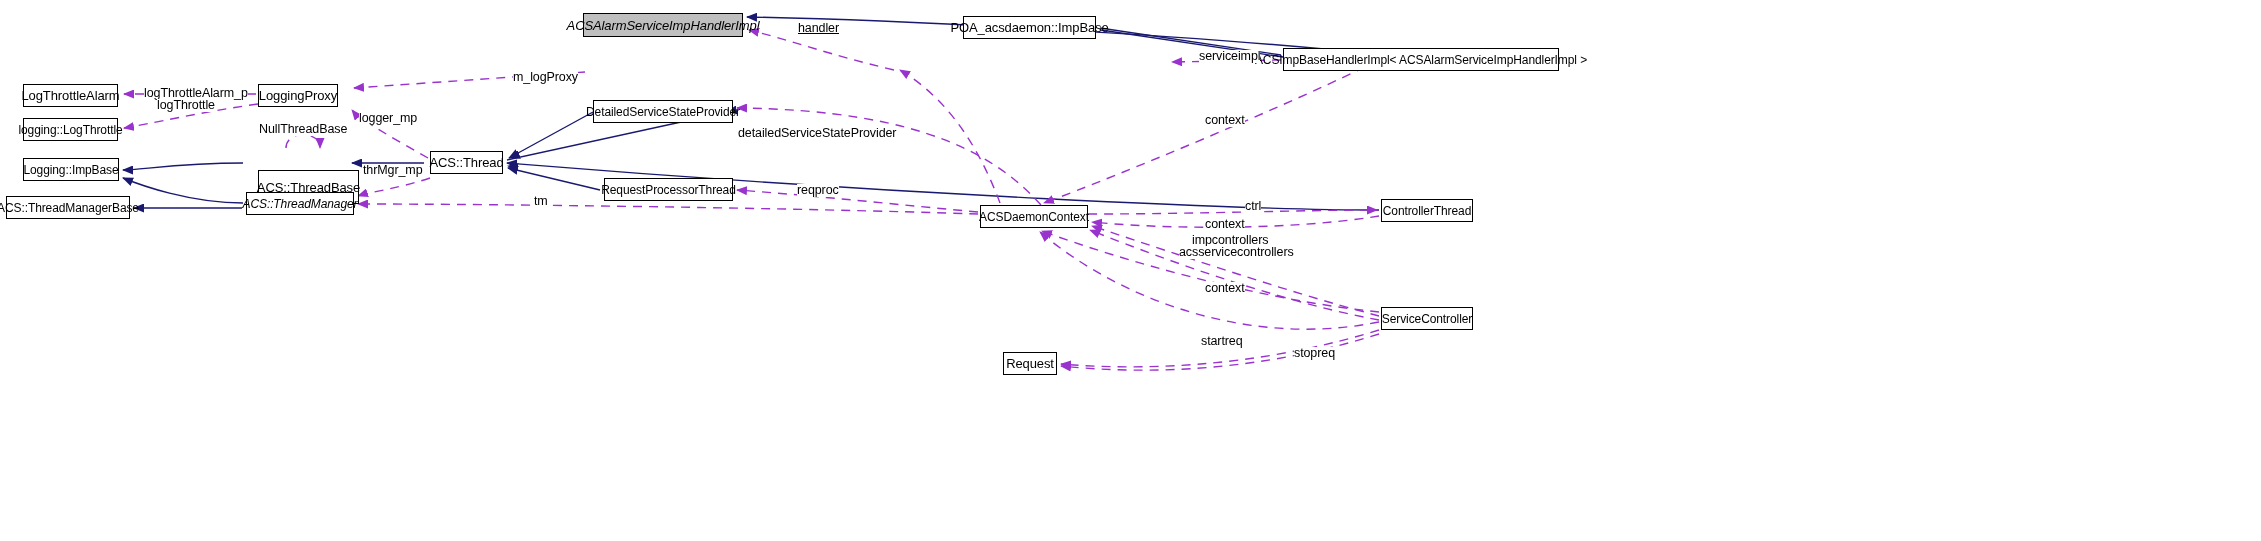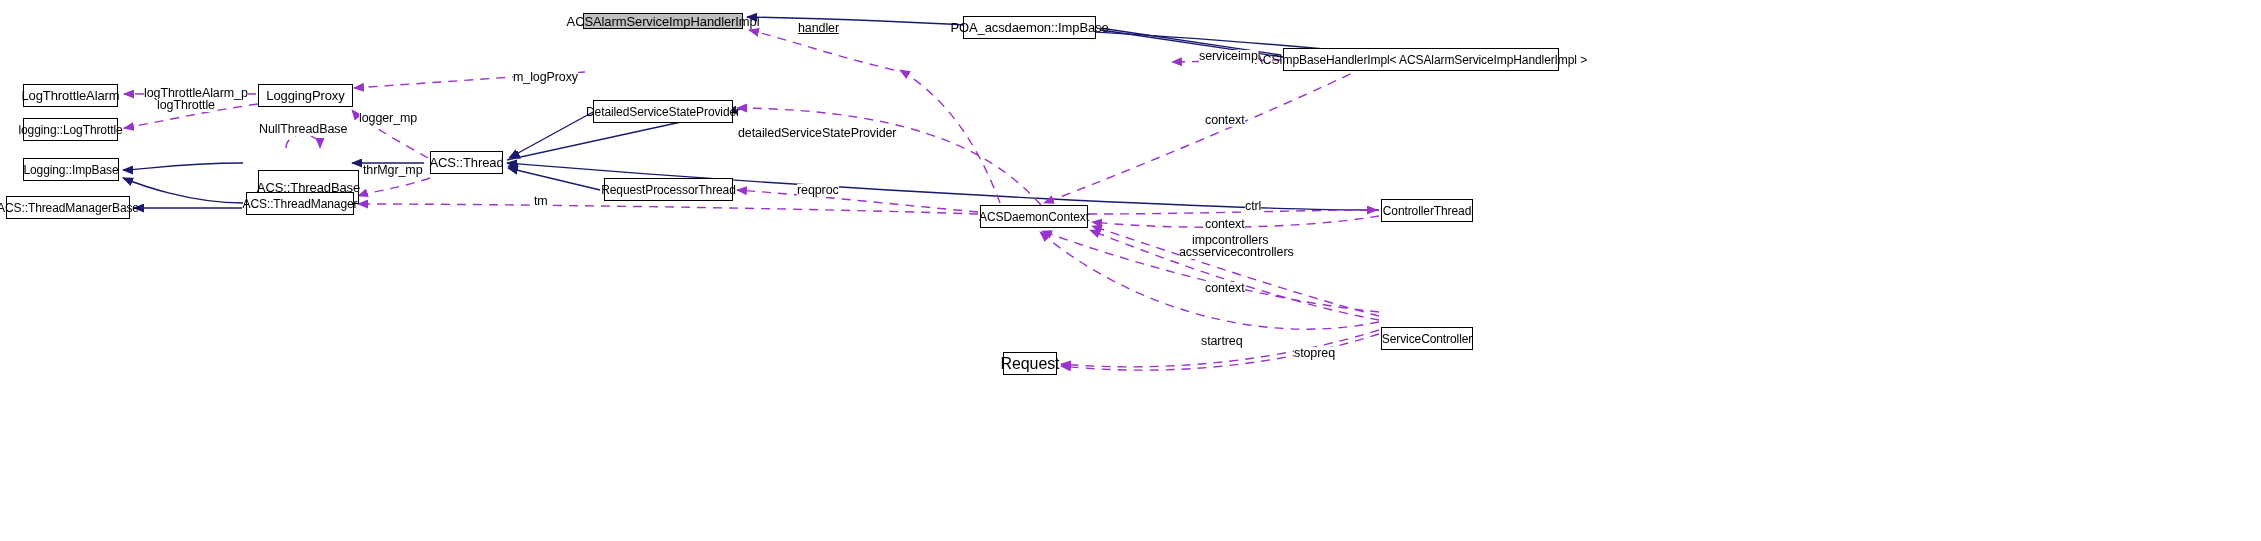--- a/index.html
+++ b/index.html
@@ -97,7 +97,7 @@
     </g>
   </svg>
 
-  <div class="node highlight" style="left:583px;top:13px;width:160px;height:16px;">
+  <div class="node highlight" style="left:583px;top:13px;width:160px;height:24px;font-style:italic;">
     <span>ACSAlarmServiceImpHandlerImpl</span>
   </div>
 

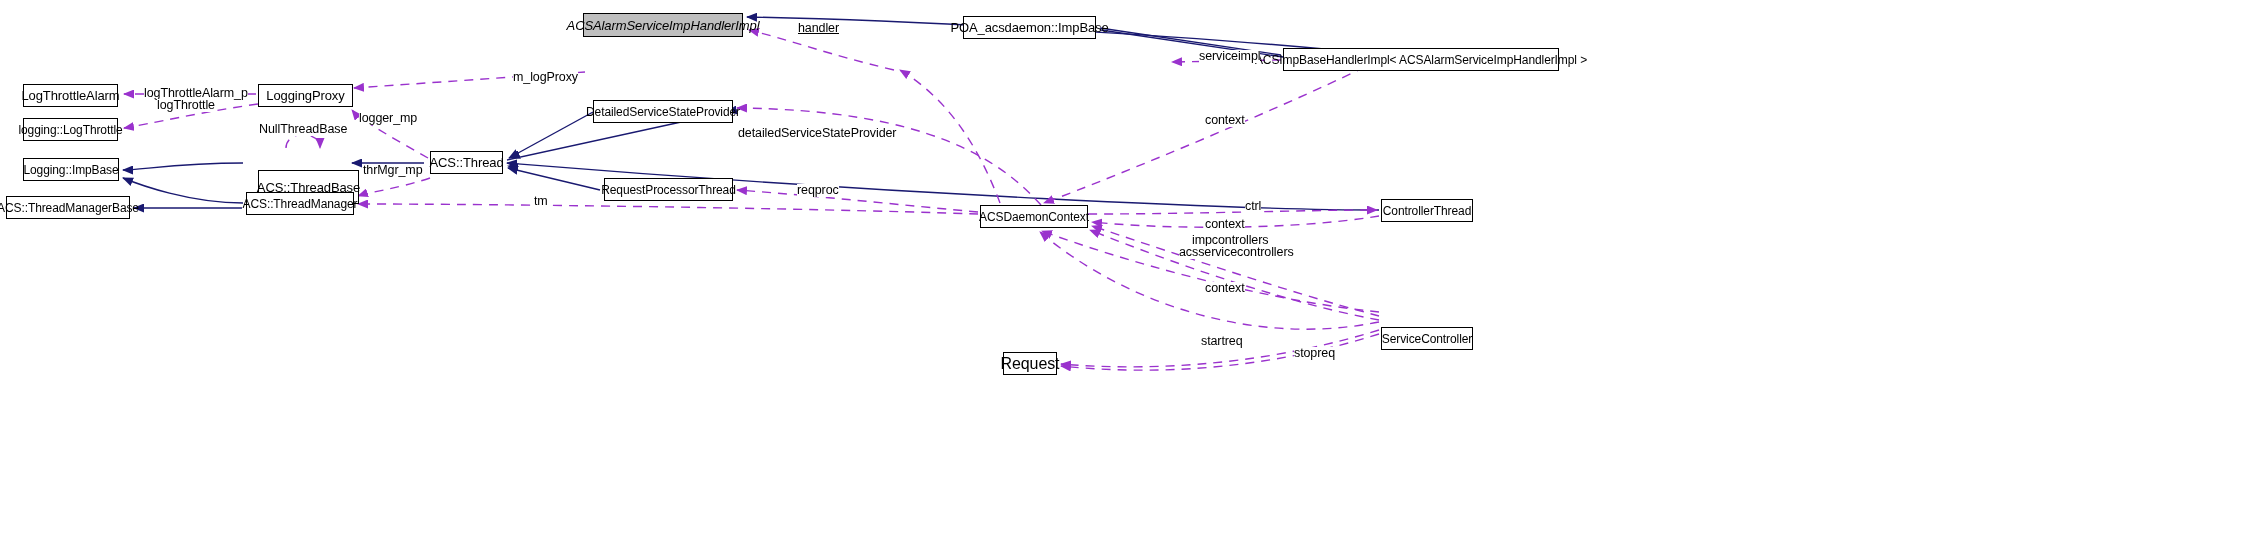--- a/index.html
+++ b/index.html
@@ -114,7 +114,7 @@
     <span>LogThrottleAlarm</span>
   </div>
 
-  <div class="node" style="left:258px;top:84px;width:95px;height:23px;">
+  <div class="node" style="left:258px;top:84px;width:80px;height:23px;">
     <span>LoggingProxy</span>
   </div>
 

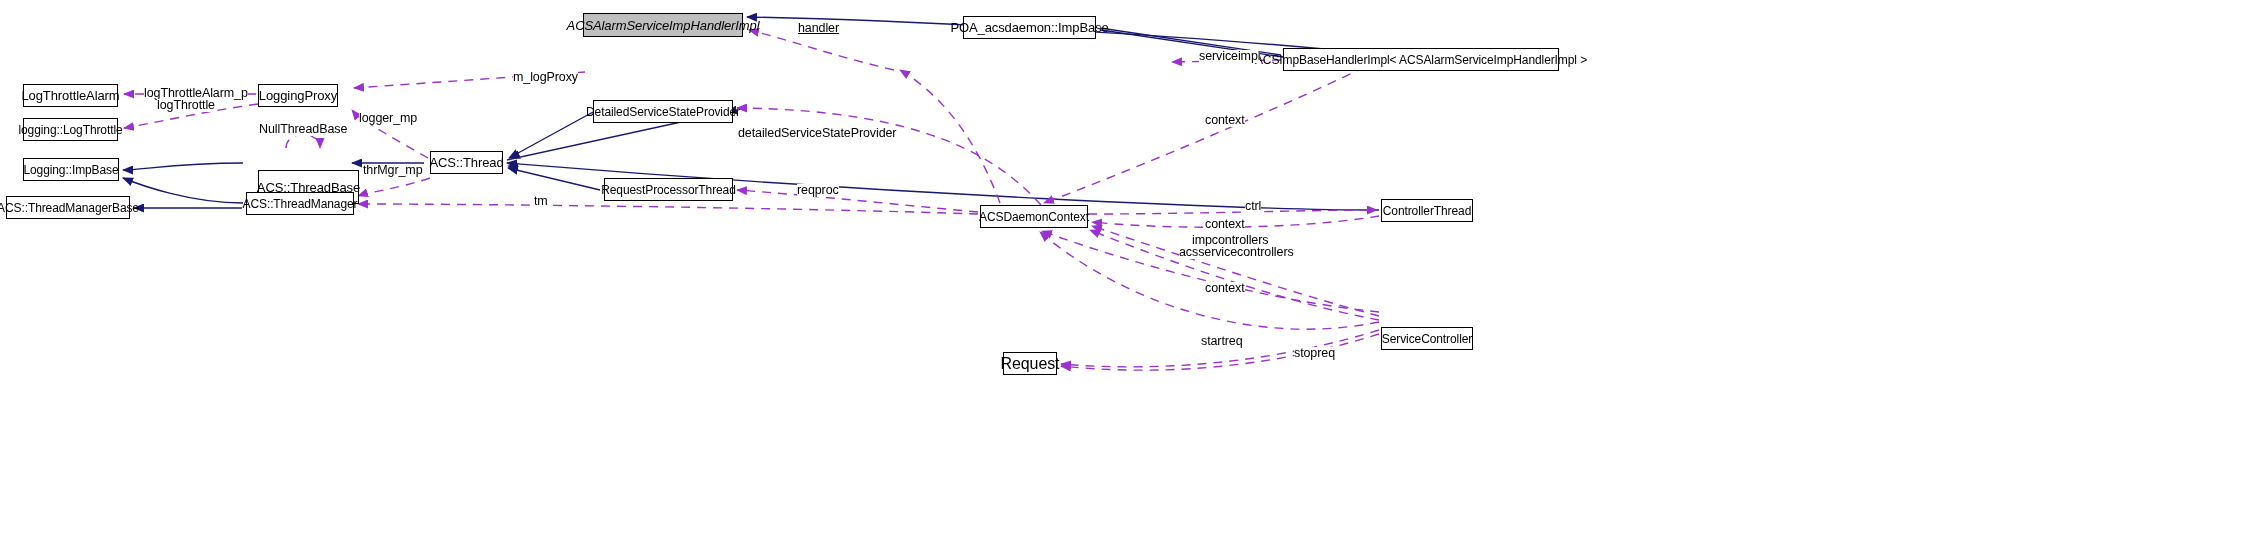--- a/index.html
+++ b/index.html
@@ -146,7 +146,7 @@
     <span>ACS::ThreadManagerBase</span>
   </div>
 
-  <div class="node" style="left:246px;top:192px;width:108px;height:23px;font-size:12px;">
+  <div class="node" style="left:246px;top:192px;width:108px;height:23px;font-size:12px;font-style:italic;">
     <span>ACS::ThreadManager</span>
   </div>
 

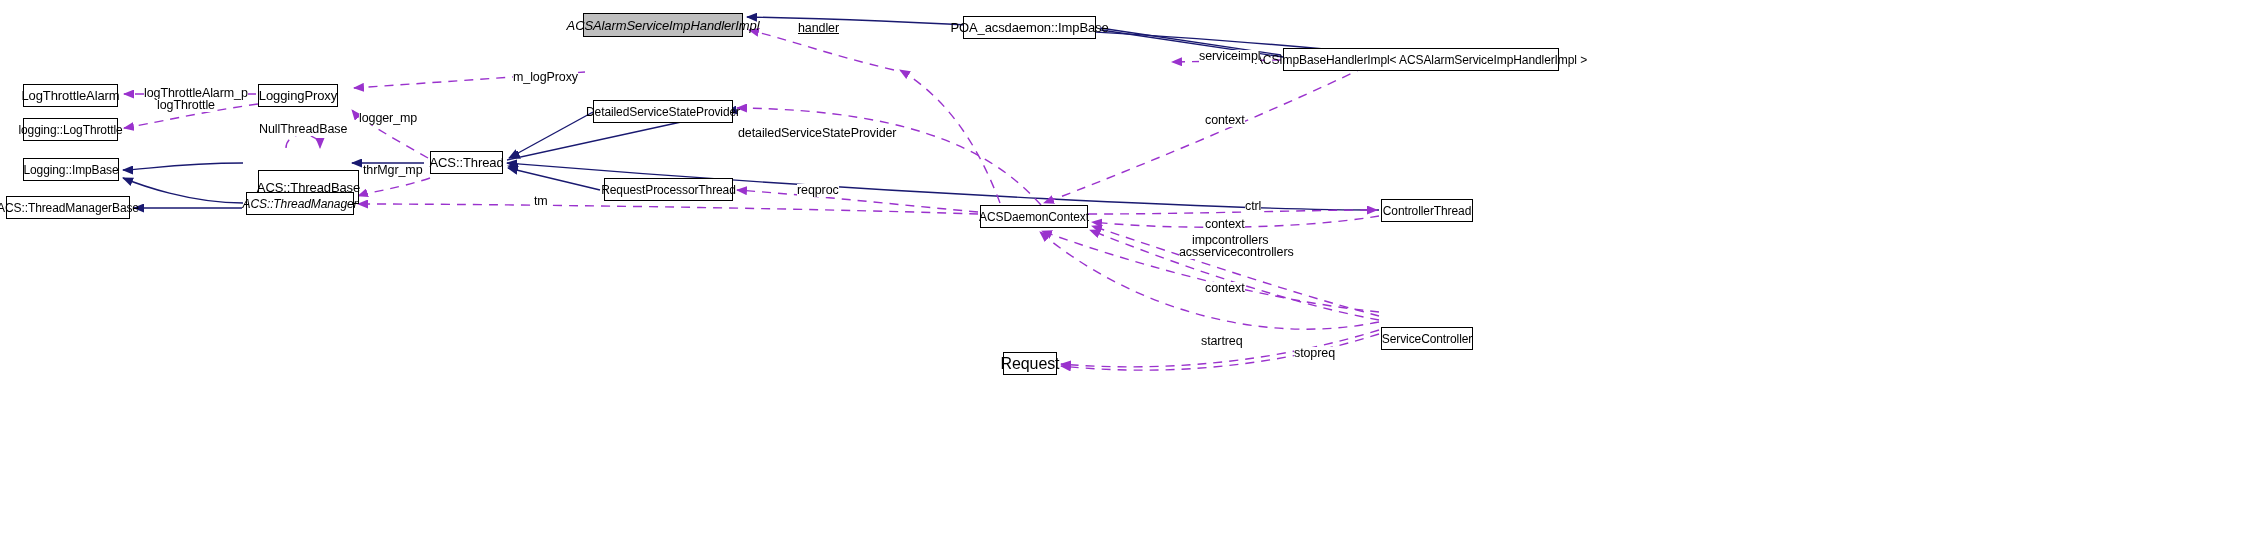--- a/index.html
+++ b/index.html
@@ -158,7 +158,7 @@
     <span>ACSDaemonContext</span>
   </div>
 
-  <div class="node" style="left:1381px;top:307px;width:92px;height:23px;font-size:12px;margin-top:20px;">
+  <div class="node" style="left:1381px;top:307px;width:92px;height:23px;font-size:12px;">
     <span>ServiceController</span>
   </div>
 

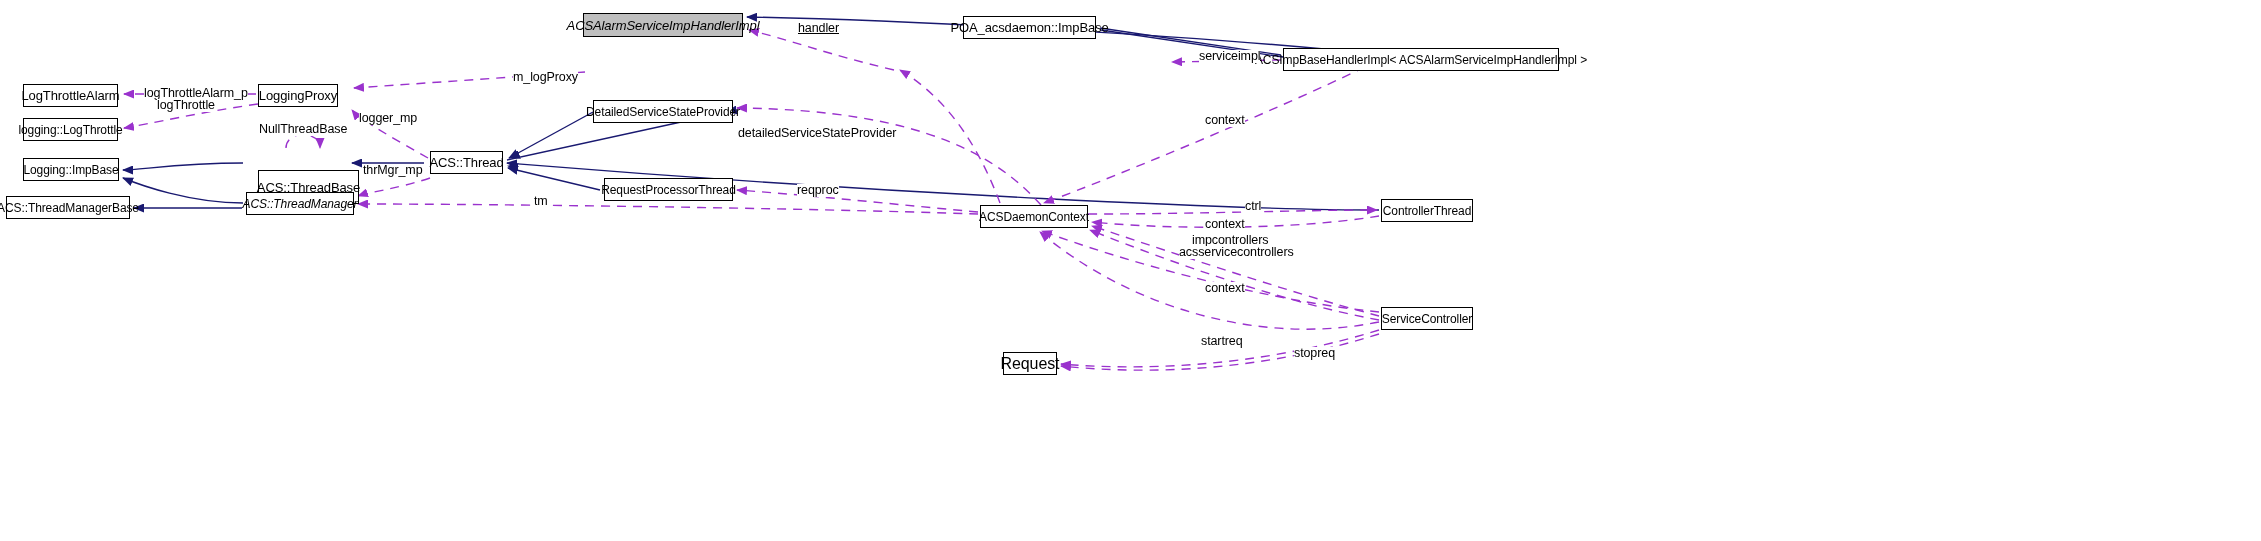--- a/index.html
+++ b/index.html
@@ -162,7 +162,7 @@
     <span>ServiceController</span>
   </div>
 
-  <div class="node" style="left:1003px;top:352px;width:54px;height:23px;font-size:16px;justify-content:center;">
+  <div class="node" style="left:1003px;top:352px;width:54px;height:23px;font-size:13px;justify-content:center;">
     <span>Request</span>
   </div>
 

